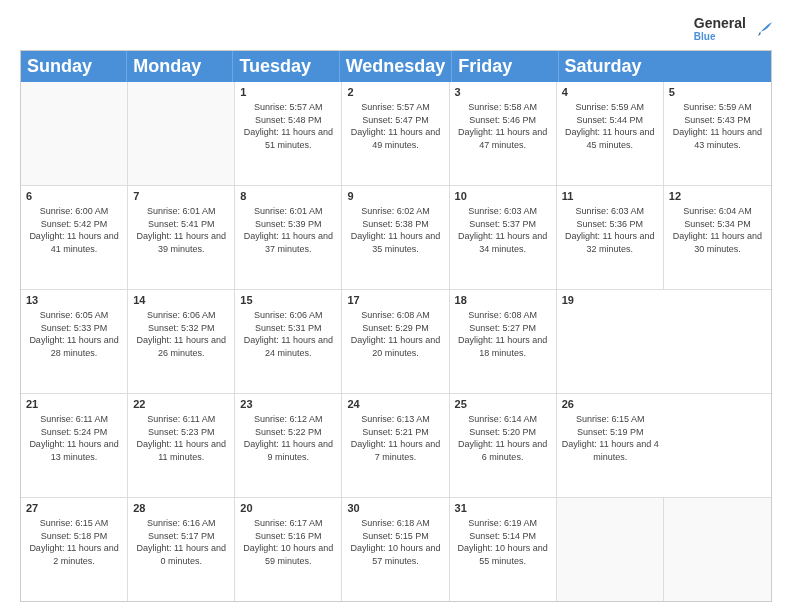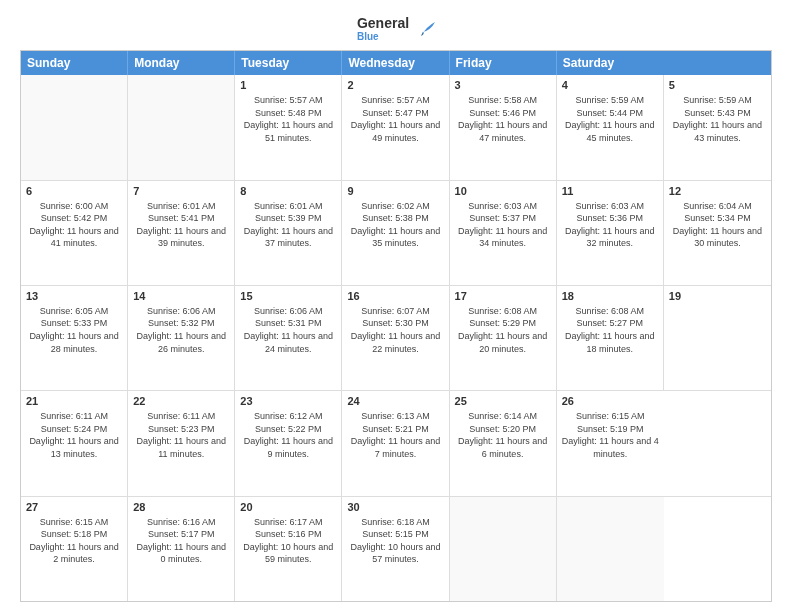--- a/index.html
+++ b/index.html
@@ -19,7 +19,7 @@
     }
     .header {
       display: flex;
-      justify-content: center;
+      justify-content: flex-end;
       align-items: flex-start;
       margin-bottom: 8px;
     }

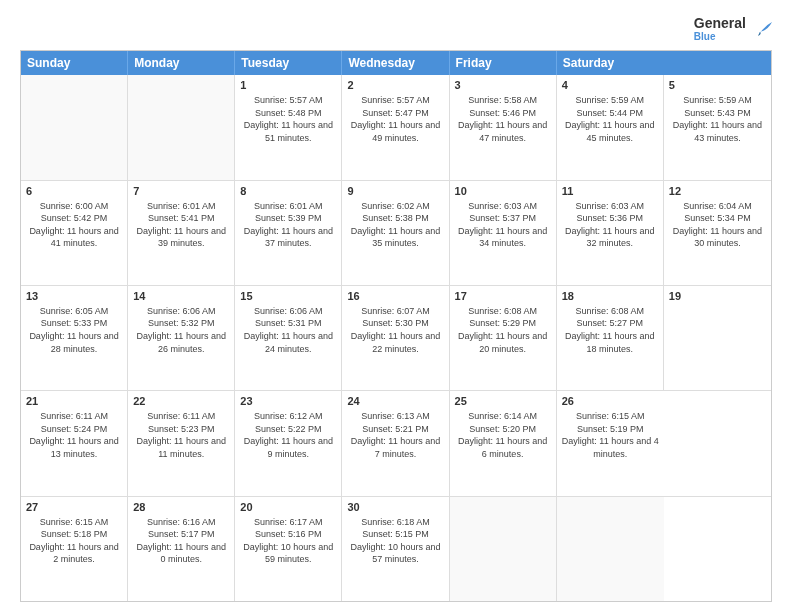--- a/index.html
+++ b/index.html
@@ -55,7 +55,7 @@
     .cal-header-cell {
       color: #fff;
       font-weight: bold;
-      font-size: 12px;
+      font-size: 18px;
       padding: 5px 6px;
       text-align: left;
       border-right: 1px solid #6aa8e8;

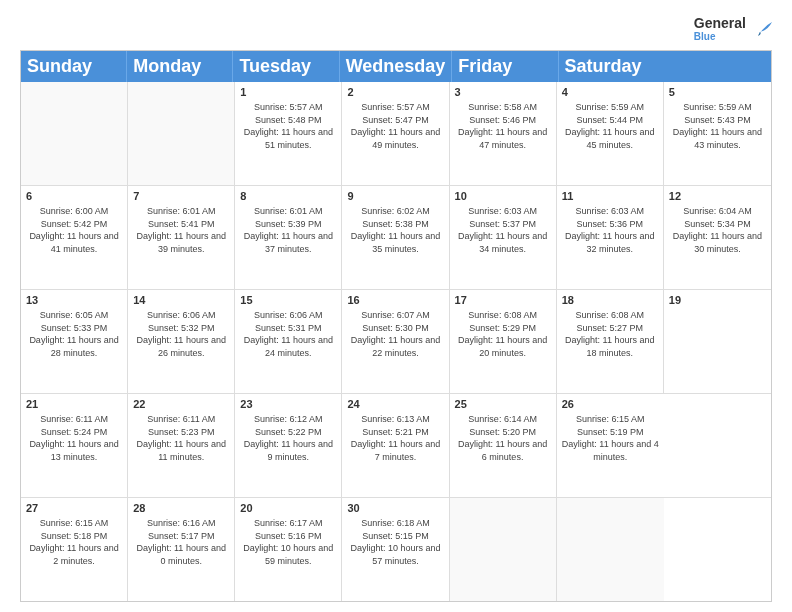--- a/index.html
+++ b/index.html
@@ -196,10 +196,6 @@
             <div class="cell-info">Sunrise: 6:06 AM<br>Sunset: 5:31 PM<br>Daylight: 11 hours and 24 minutes.</div>
           </div>
           <div class="cal-cell">
-            <span class="day-num">16</span>
-            <div class="cell-info">Sunrise: 6:07 AM<br>Sunset: 5:30 PM<br>Daylight: 11 hours and 22 minutes.</div>
-          </div>
-          <div class="cal-cell">
             <span class="day-num">17</span>
             <div class="cell-info">Sunrise: 6:08 AM<br>Sunset: 5:29 PM<br>Daylight: 11 hours and 20 minutes.</div>
           </div>

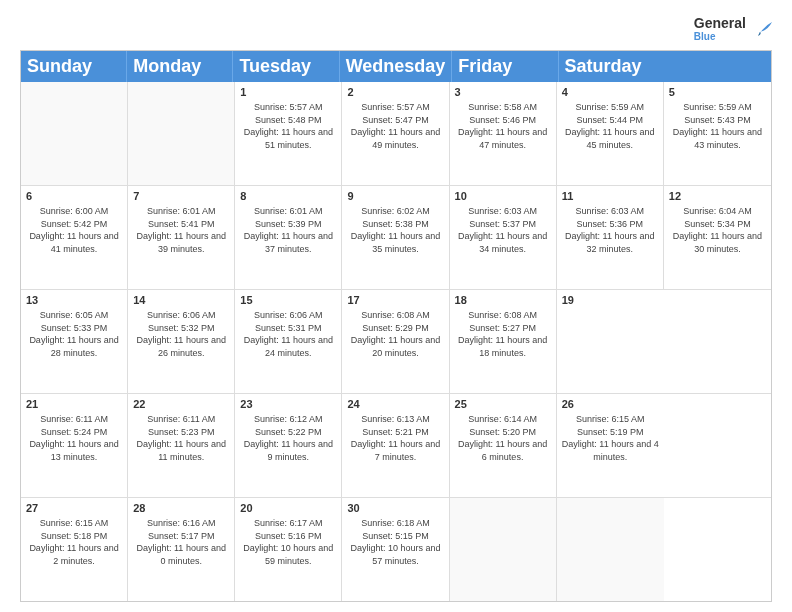--- a/index.html
+++ b/index.html
@@ -250,6 +250,10 @@
             <span class="day-num">30</span>
             <div class="cell-info">Sunrise: 6:18 AM<br>Sunset: 5:15 PM<br>Daylight: 10 hours and 57 minutes.</div>
           </div>
+          <div class="cal-cell">
+            <span class="day-num">31</span>
+            <div class="cell-info">Sunrise: 6:19 AM<br>Sunset: 5:14 PM<br>Daylight: 10 hours and 55 minutes.</div>
+          </div>
           <div class="cal-cell empty"></div>
           <div class="cal-cell empty"></div>
         </div>

